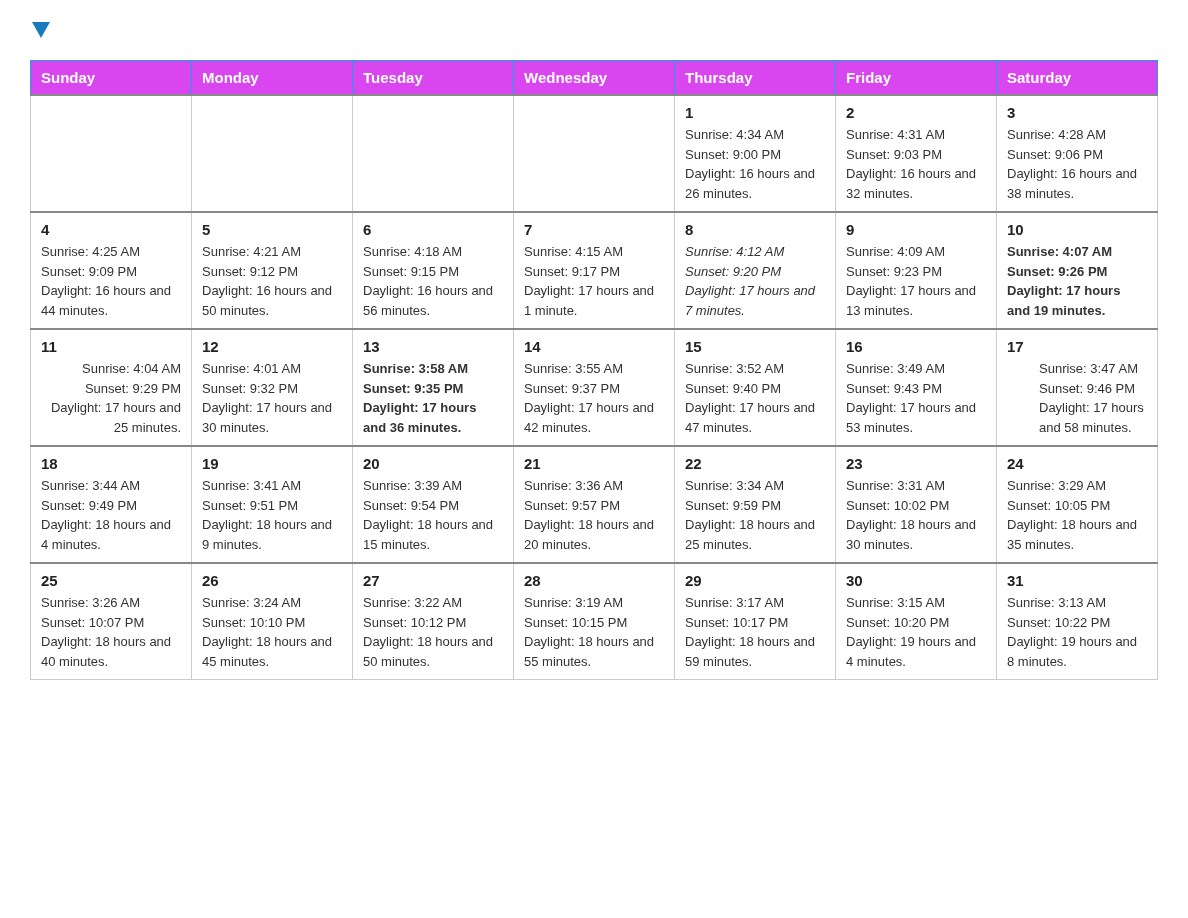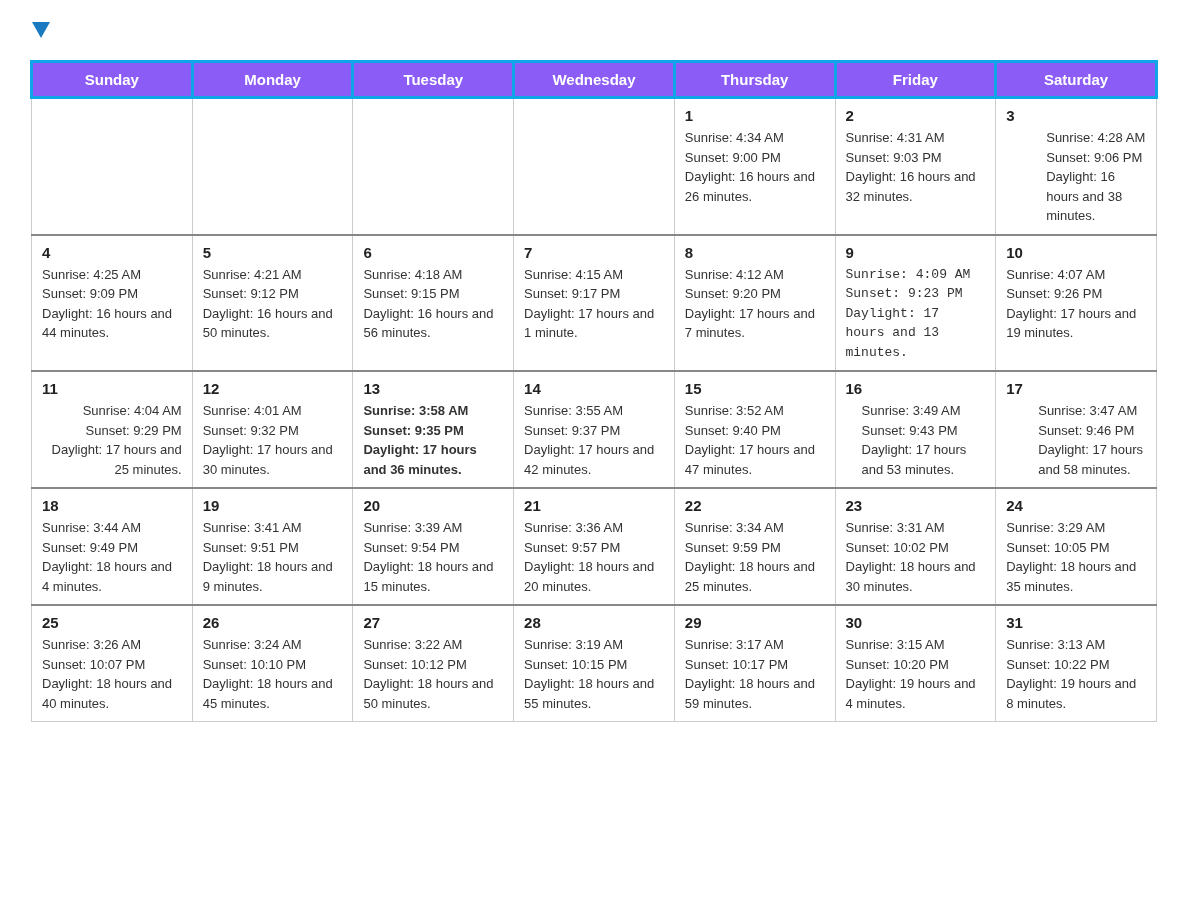--- a/index.html
+++ b/index.html
@@ -51,13 +51,13 @@
       border: 1px solid #aaa;
     }
     .calendar th {
-      background-color: #8b5cf6;
+      background-color: #d946ef;
       color: #fff;
       font-size: 15px;
       font-weight: bold;
       padding: 8px 10px;
-      text-align: center;
-      border: 3px solid #0ea5e9;
+      text-align: left;
+      border: 1px solid #0ea5e9;
     }
     .calendar td {
       vertical-align: top;

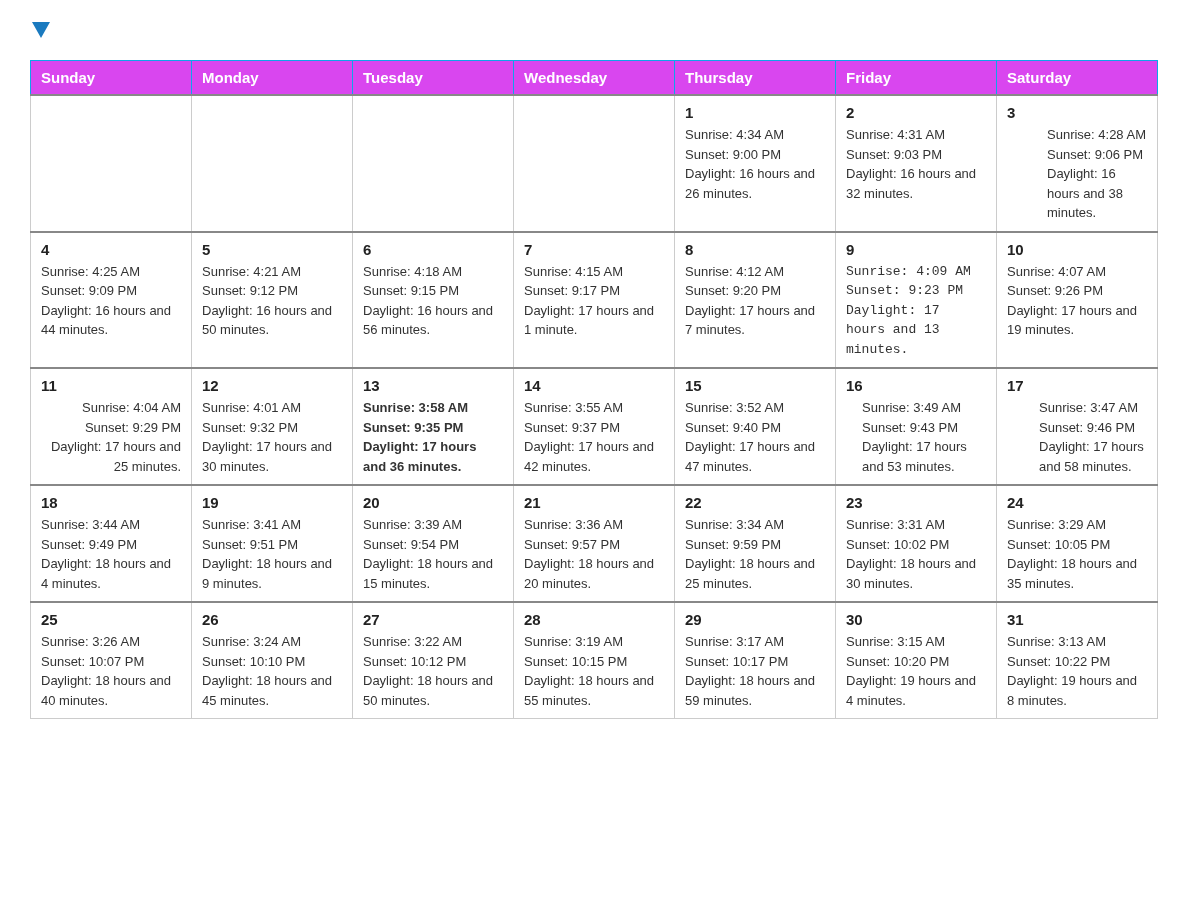--- a/index.html
+++ b/index.html
@@ -140,7 +140,7 @@
         </td>
         <td>
           <div class="day-num">3</div>
-          <div class="day-info" style="white-space: pre-line; margin-left: 40px;">Sunrise: 4:28 AM
+          <div class="day-info" style="white-space: pre-line;">Sunrise: 4:28 AM
 Sunset: 9:06 PM
 Daylight: 16 hours and 38 minutes.</div>
         </td>

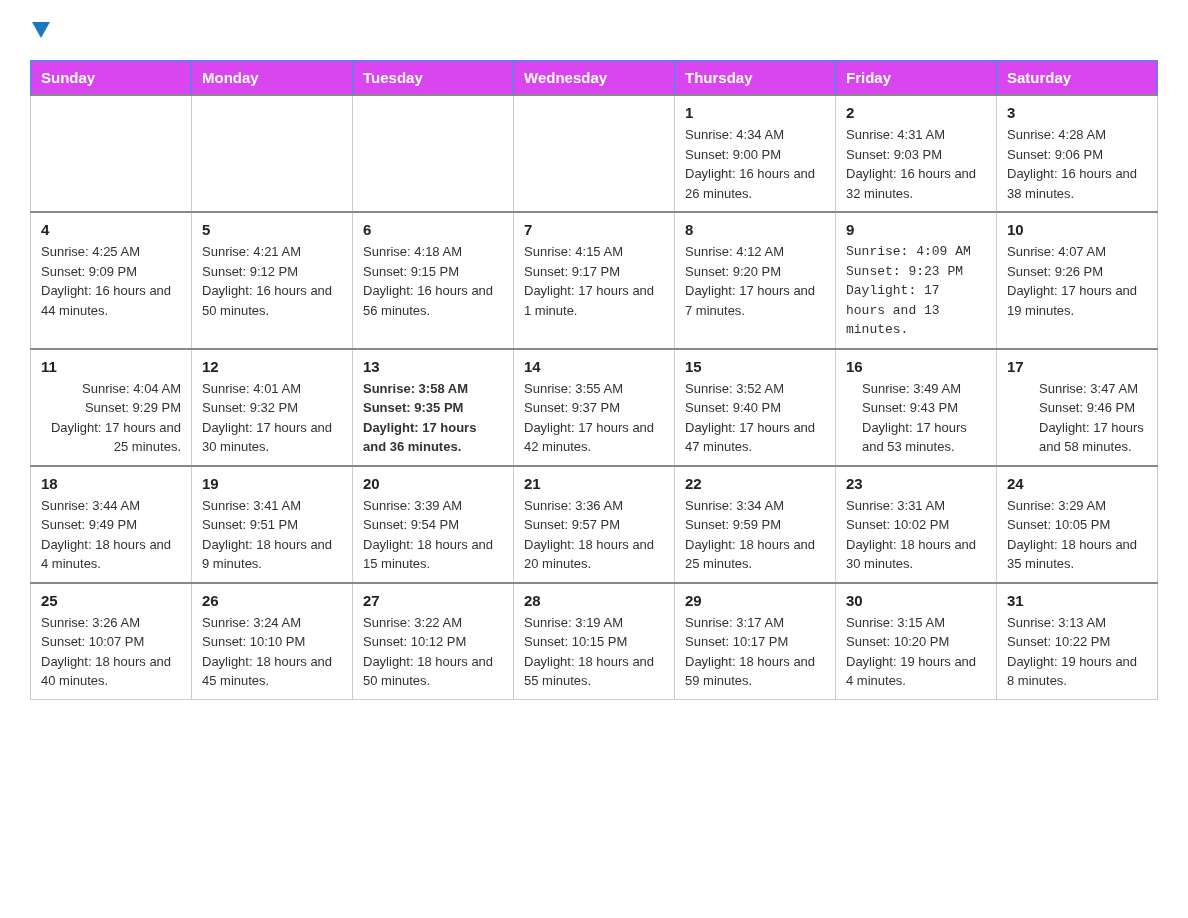--- a/index.html
+++ b/index.html
@@ -172,7 +172,7 @@
         </td>
         <td>
           <div class="day-num">8</div>
-          <div class="day-info" style="white-space: pre-line;">Sunrise: 4:12 AM
+          <div class="day-info" style="white-space: pre-line; font-style: italic;">Sunrise: 4:12 AM
 Sunset: 9:20 PM
 Daylight: 17 hours and 7 minutes.</div>
         </td>

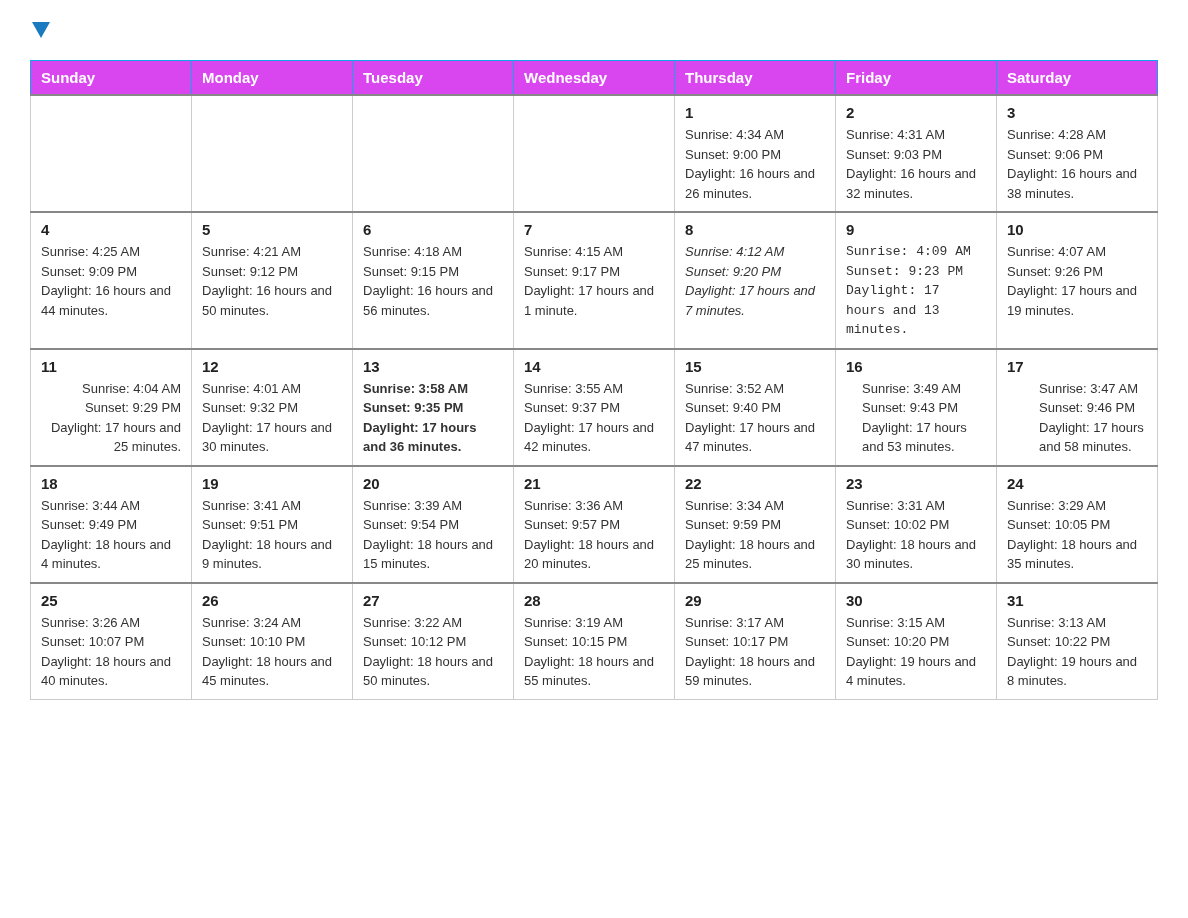--- a/index.html
+++ b/index.html
@@ -178,7 +178,7 @@
         </td>
         <td>
           <div class="day-num">9</div>
-          <div class="day-info" style="white-space: pre-line; font-family: Liberation Mono, monospace;">Sunrise: 4:09 AM
+          <div class="day-info" style="white-space: pre-line;">Sunrise: 4:09 AM
 Sunset: 9:23 PM
 Daylight: 17 hours and 13 minutes.</div>
         </td>

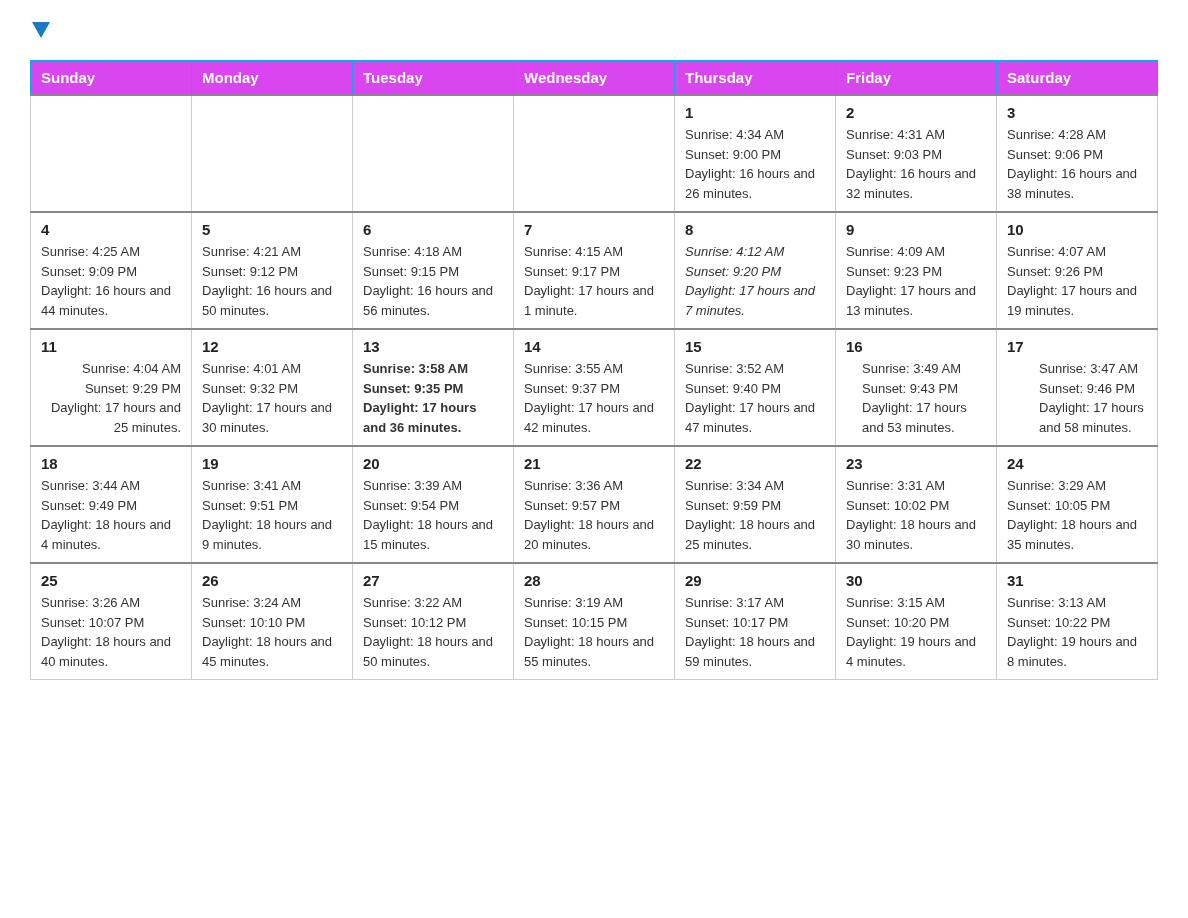--- a/index.html
+++ b/index.html
@@ -184,7 +184,7 @@
         </td>
         <td>
           <div class="day-num">10</div>
-          <div class="day-info" style="white-space: pre-line;">Sunrise: 4:07 AM
+          <div class="day-info" style="white-space: pre-line; font-weight: bold;">Sunrise: 4:07 AM
 Sunset: 9:26 PM
 Daylight: 17 hours and 19 minutes.</div>
         </td>

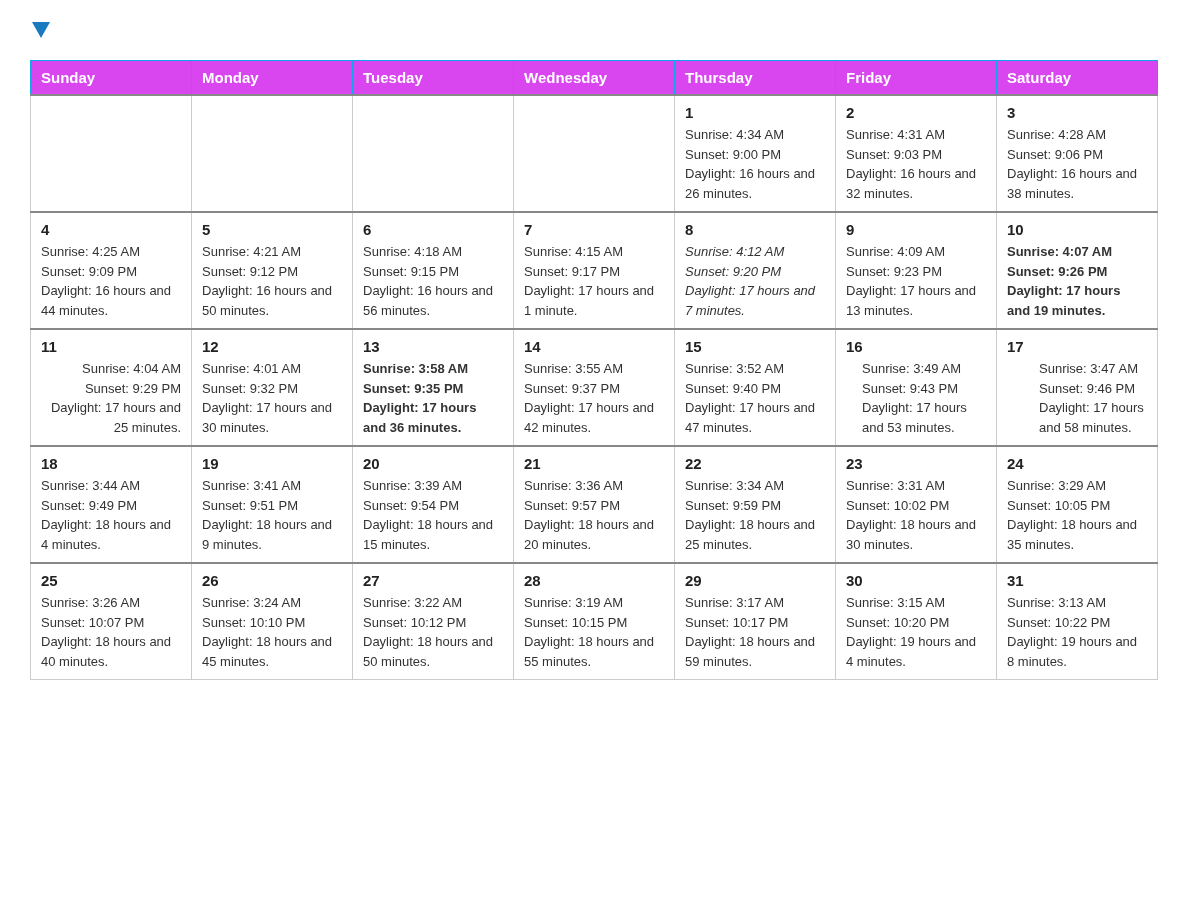--- a/index.html
+++ b/index.html
@@ -222,7 +222,7 @@
         </td>
         <td>
           <div class="day-num">16</div>
-          <div class="day-info" style="white-space: pre-line; margin-left: 16px;">Sunrise: 3:49 AM
+          <div class="day-info" style="white-space: pre-line;">Sunrise: 3:49 AM
 Sunset: 9:43 PM
 Daylight: 17 hours and 53 minutes.</div>
         </td>

